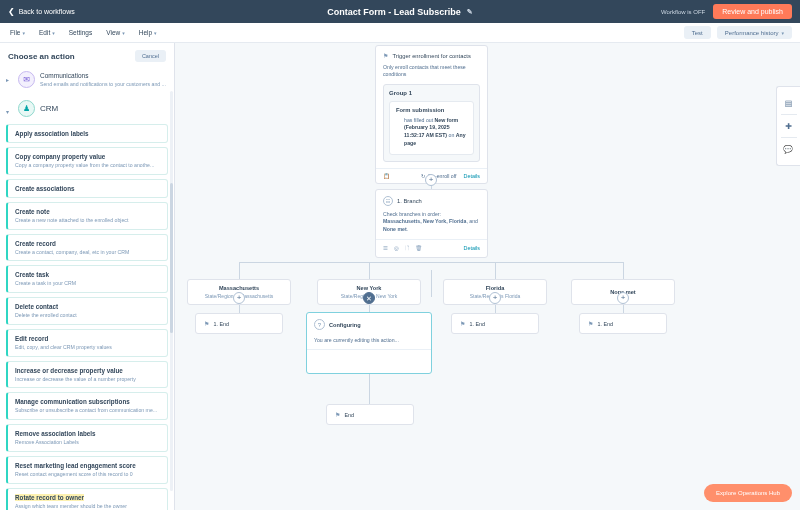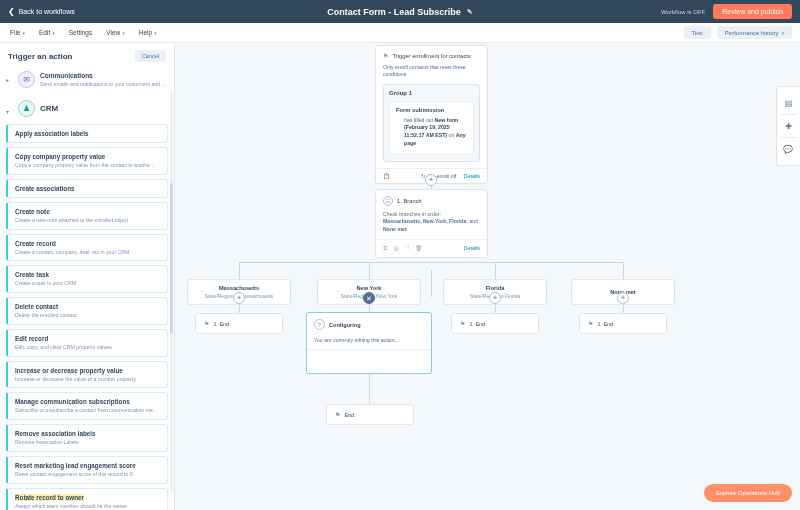--- a/index.html
+++ b/index.html
@@ -265,7 +265,7 @@
 
     <div class="sidebar">
       <div class="sidebar-header">
-        <span class="sidebar-title">Trigger an action</span>
+        <span class="sidebar-title">Choose an action</span>
         <button class="btn-cancel">Cancel</button>
       </div>
       <div class="sidebar-scroll">

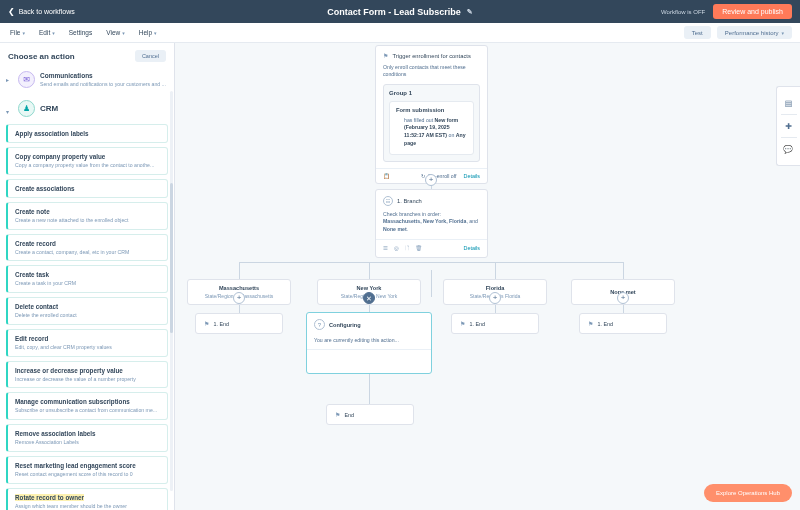--- a/index.html
+++ b/index.html
@@ -89,7 +89,7 @@
   .cat-icon.comm { border: 1px solid #c7b9f0; background:#f3f0fd; color: #7c62d8; }
   .cat-icon.crm { border: 1px solid #8fd8cd; background:#e8f8f5; color: #00a4a6; }
   .cat-text { padding-top: 1px; }
-  .cat-name { font-size: 6.5px; font-weight: bold; color: #33475b; }
+  .cat-name { font-size: 6.5px; font-weight: normal; color: #33475b; }
   .cat-desc { font-size: 5.2px; color: #7c98b6; margin-top: 1.5px; line-height: 1.3; }
   .cat-row.big { align-items: center; padding: 6px 0 7px 0; }
   .cat-row.big .cat-name { font-size: 8px; }

